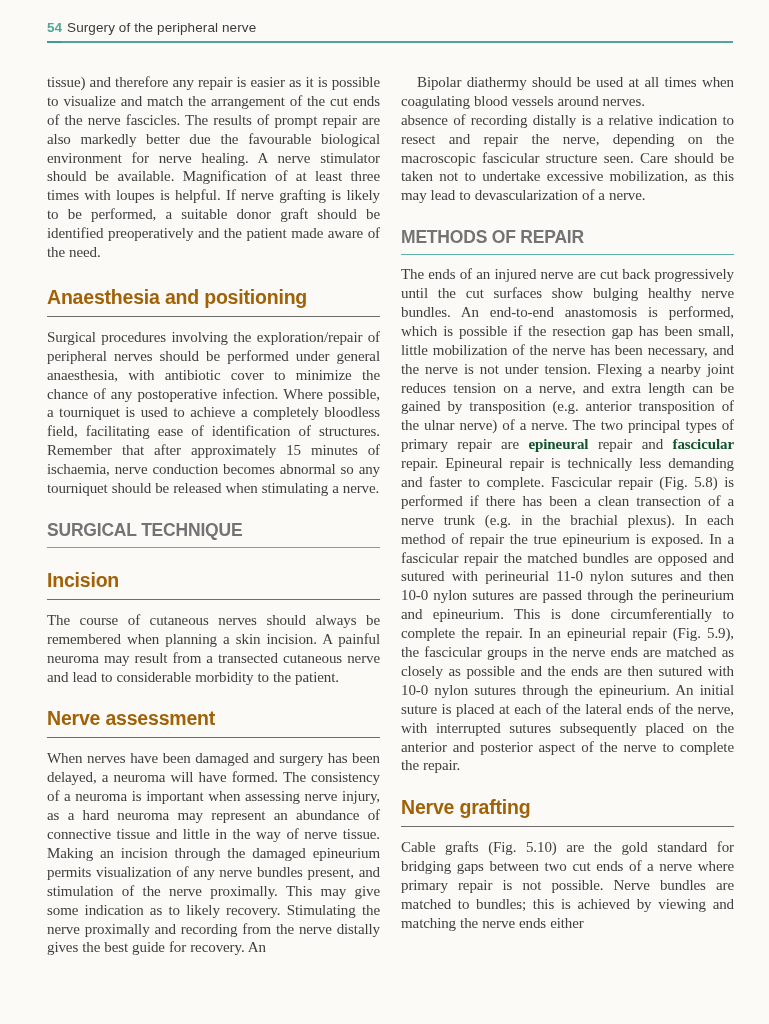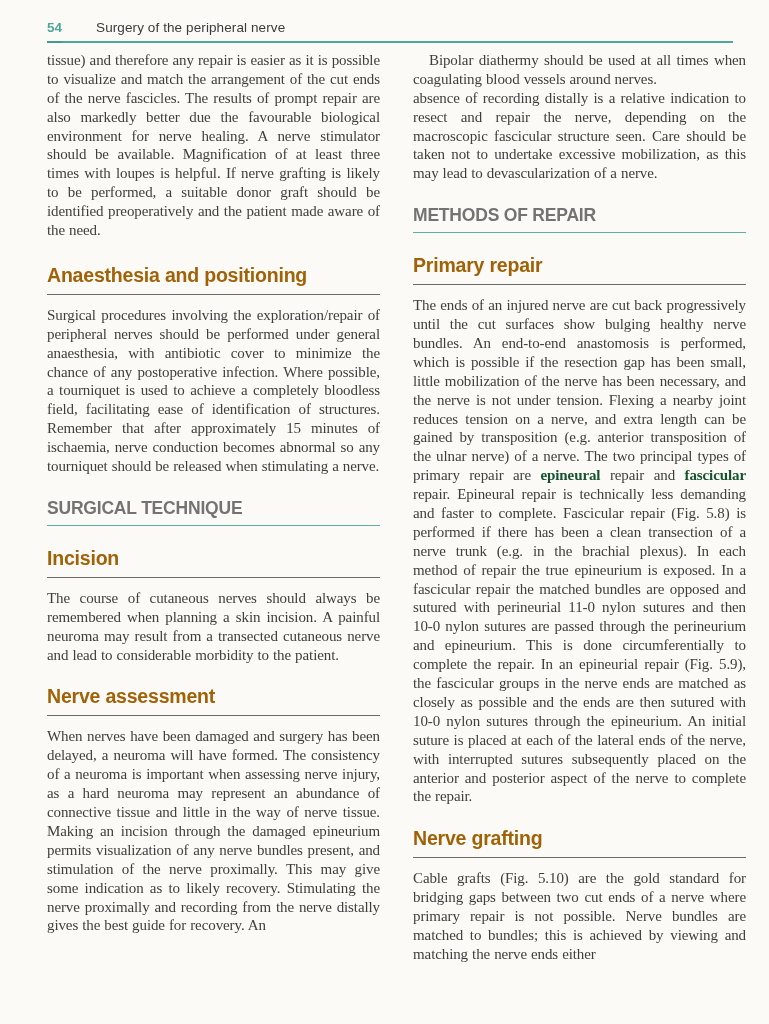--- a/index.html
+++ b/index.html
@@ -20,7 +20,7 @@
   .running-head {
     display: flex;
     align-items: baseline;
-    gap: 34px;
+    gap: 5px;
     border-bottom: 2px solid #4fa79a;
     padding-bottom: 6px;
     font-family: "Liberation Sans", sans-serif;

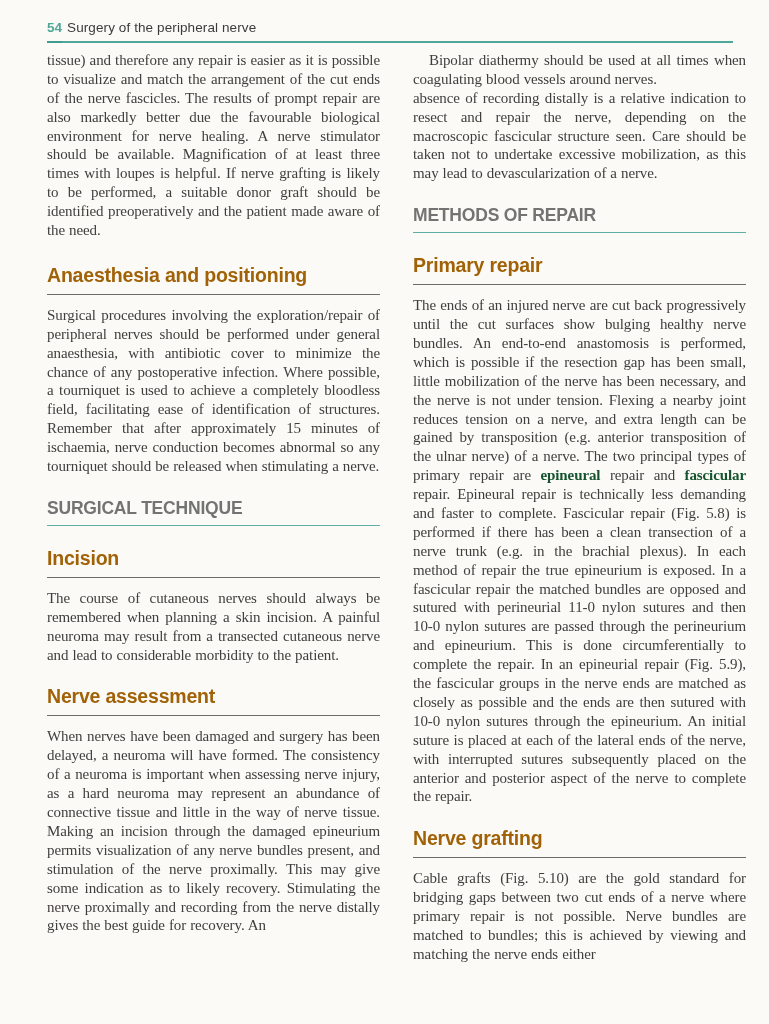--- a/index.html
+++ b/index.html
@@ -43,8 +43,8 @@
   
   .columns {
     display: flex;
-    gap: 33px;
-    margin-top: 8px;
+    gap: 21px;
+    margin-top: 30px;
   }
   .col {
     width: 333px;

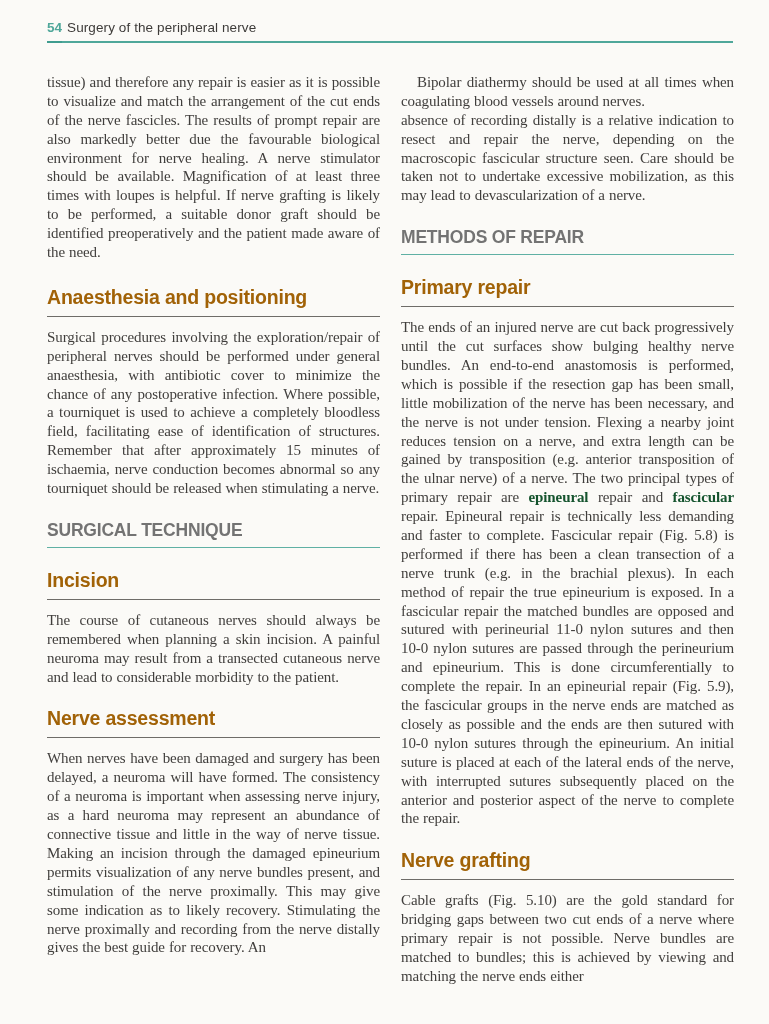--- a/index.html
+++ b/index.html
@@ -119,7 +119,6 @@
 
       <h1 class="section-heading">METHODS OF REPAIR</h1>
 
-      <h2 class="sub-heading">Primary repair</h2>
       <p class="body-p"><span>The ends of an injured nerve are cut back progressively until the cut surfaces show bulging healthy nerve bundles. An end-to-end anastomosis is performed, which is possible if the resection gap has been small, little mobilization of the nerve has been necessary, and the nerve is not under tension. Flexing a nearby joint reduces tension on a nerve, and extra length can be gained by transposition (e.g. anterior transposition of the ulnar nerve) of a nerve. The two principal types of primary repair are </span><b>epineural</b><span> repair and </span><b>fascicular</b><span> repair. Epineural repair is technically less demanding and faster to complete. Fascicular repair (Fig. 5.8) is performed if there has been a clean transection of a nerve trunk (e.g. in the brachial plexus). In each method of repair the true epineurium is exposed. In a fascicular repair the matched bundles are opposed and sutured with perineurial 11-0 nylon sutures and then 10-0 nylon sutures are passed through the perineurium and epineurium. This is done circumferentially to complete the repair. In an epineurial repair (Fig. 5.9), the fascicular groups in the nerve ends are matched as closely as possible and the ends are then sutured with 10-0 nylon sutures through the epineurium. An initial suture is placed at each of the lateral ends of the nerve, with interrupted sutures subsequently placed on the anterior and posterior aspect of the nerve to complete the repair.</span></p>
 
       <h2 class="sub-heading">Nerve grafting</h2>

